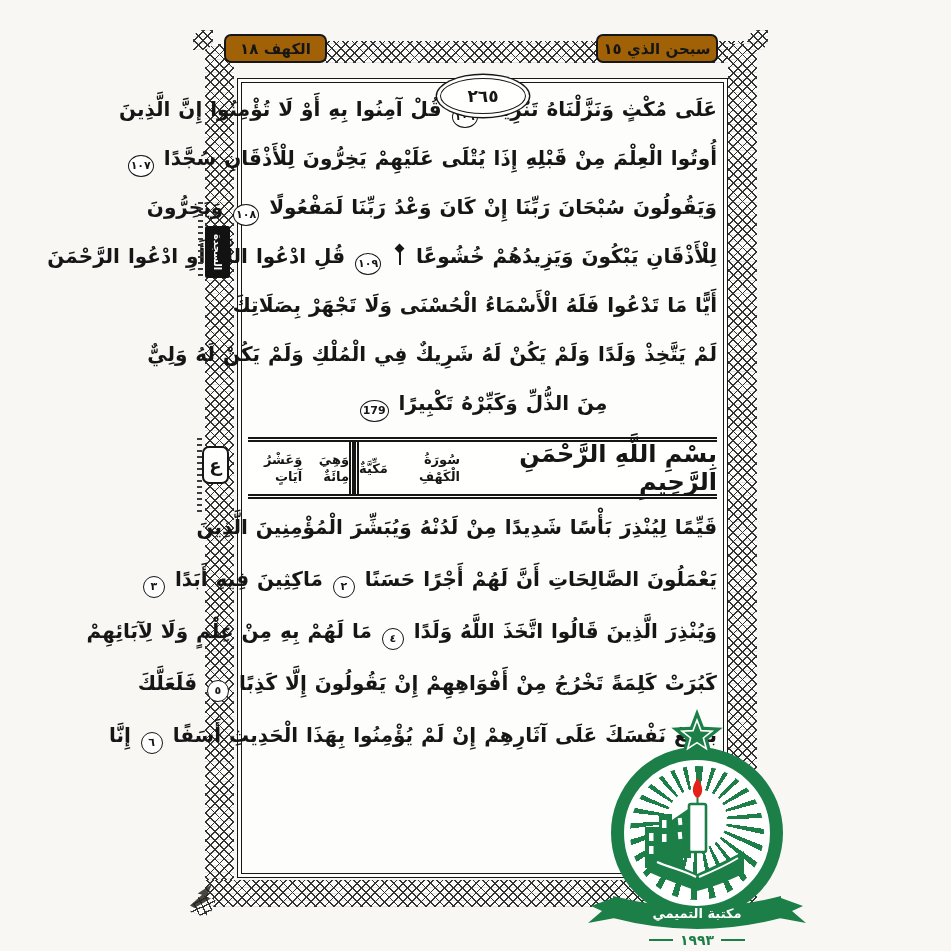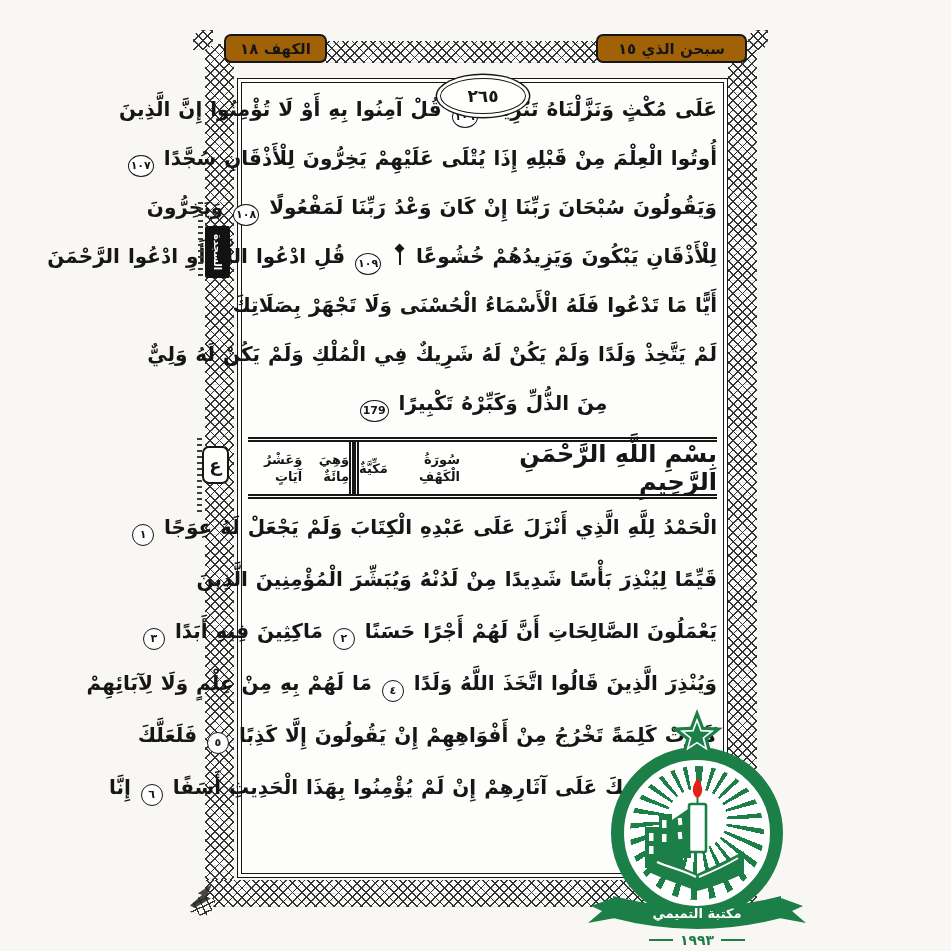--- a/index.html
+++ b/index.html
@@ -44,7 +44,7 @@
     display:flex;align-items:center;justify-content:center;
     font-weight:700;font-size:15px;direction:rtl;z-index:3;
   }
-  .hbox.juz{left:596px;width:151px;}
+  .hbox.juz{left:596px;width:122px;}
   .hbox.surah{left:224px;width:103px;}
   .medallion{
     position:absolute;left:440px;top:30px;width:86px;height:36px;

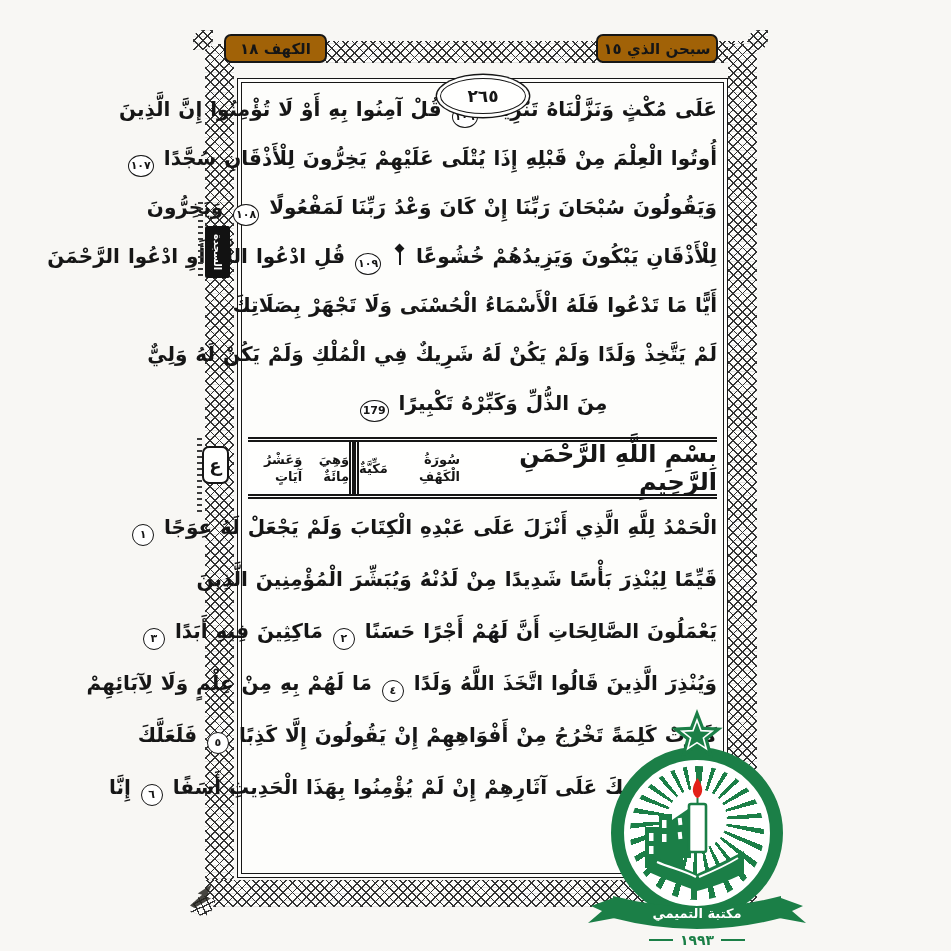--- a/index.html
+++ b/index.html
@@ -223,7 +223,6 @@
       </div>
 
       <div class="qblock after">
-          <div class="qline"><span>الْحَمْدُ لِلَّهِ الَّذِي أَنْزَلَ عَلَى عَبْدِهِ الْكِتَابَ وَلَمْ يَجْعَلْ لَهُ عِوَجًا</span> <span class="ayah-num">١</span></div>
           <div class="qline"><span>قَيِّمًا لِيُنْذِرَ بَأْسًا شَدِيدًا مِنْ لَدُنْهُ وَيُبَشِّرَ الْمُؤْمِنِينَ الَّذِينَ</span></div>
           <div class="qline"><span>يَعْمَلُونَ الصَّالِحَاتِ أَنَّ لَهُمْ أَجْرًا حَسَنًا</span> <span class="ayah-num">٢</span> <span>مَاكِثِينَ فِيهِ أَبَدًا</span> <span class="ayah-num">٣</span></div>
           <div class="qline"><span>وَيُنْذِرَ الَّذِينَ قَالُوا اتَّخَذَ اللَّهُ وَلَدًا</span> <span class="ayah-num">٤</span> <span>مَا لَهُمْ بِهِ مِنْ عِلْمٍ وَلَا لِآبَائِهِمْ</span></div>

